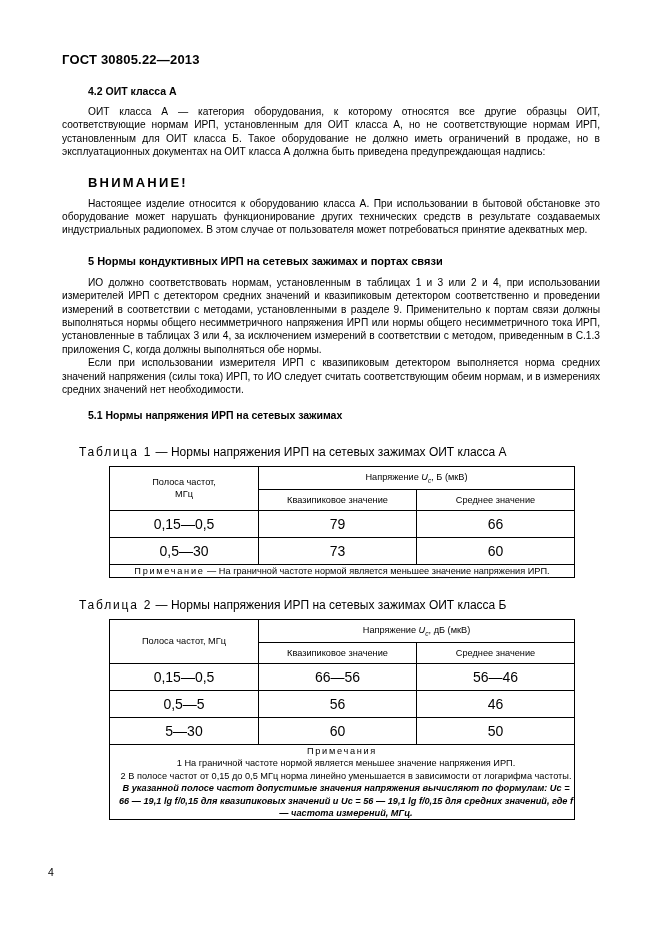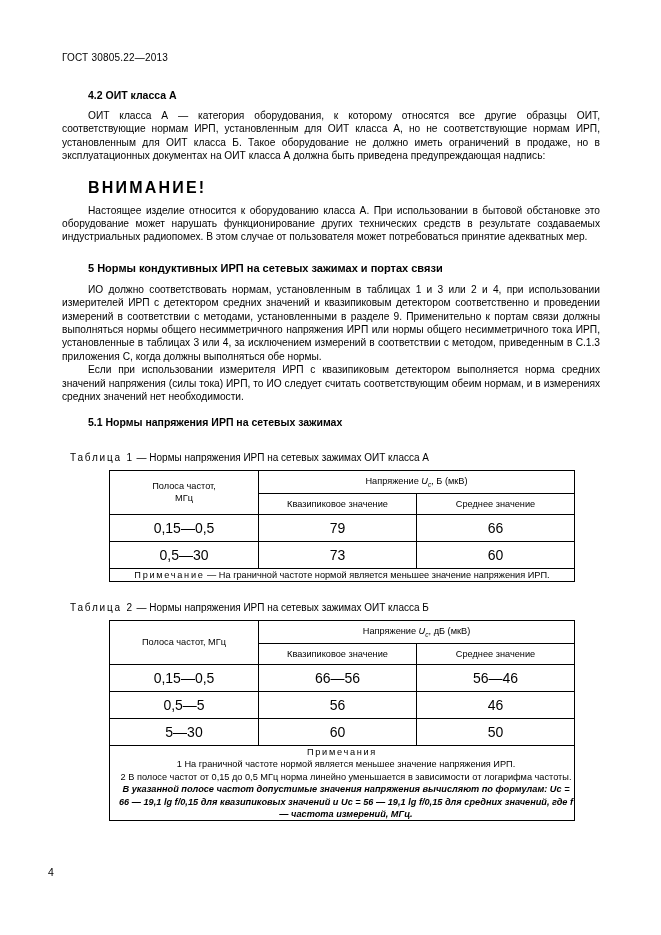--- a/index.html
+++ b/index.html
@@ -26,10 +26,10 @@
     width: 538px;
   }
   .doc-header {
-    font-size: 10px;
-    font-weight: normal;
+    font-size: 13px;
+    font-weight: bold;
     letter-spacing: 0.2px;
-    margin: 0 0 26px 0;
+    margin: 0 0 18px 0;
   }
   h2.sec-head {
     font-size: 10.5px;

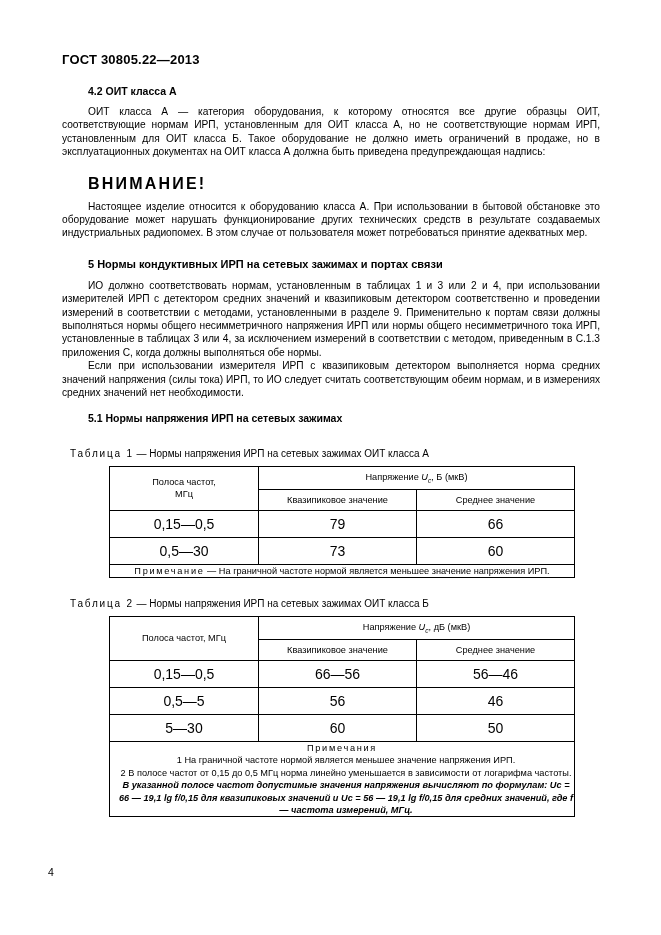--- a/index.html
+++ b/index.html
@@ -44,7 +44,7 @@
     padding-left: 26px;
   }
   .attention {
-    font-size: 16px;
+    font-size: 13px;
     font-weight: bold;
     letter-spacing: 2.2px;
     margin: 0 0 7px 0;

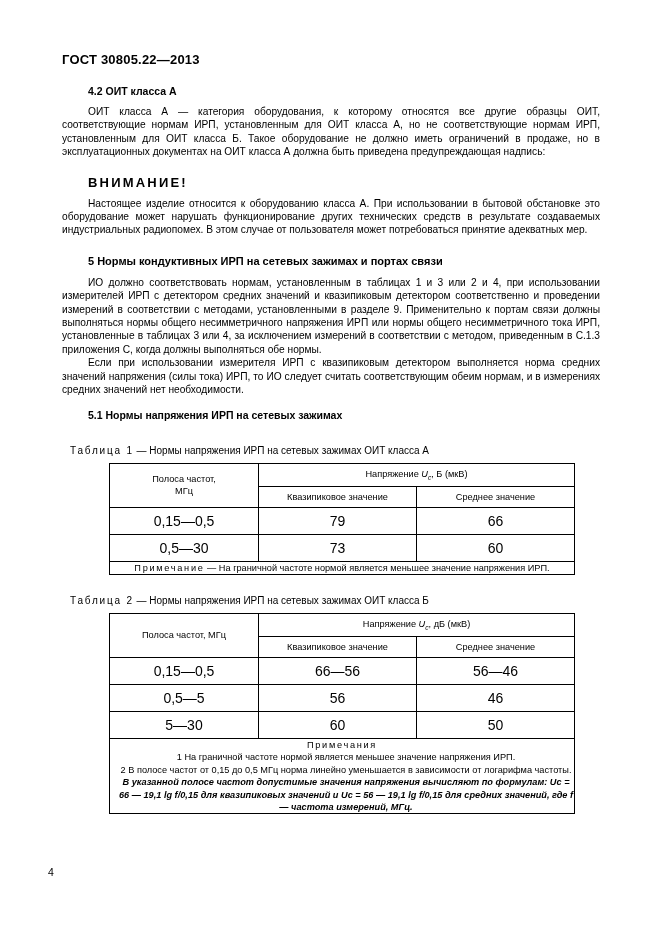--- a/index.html
+++ b/index.html
@@ -67,8 +67,8 @@
   .gap-20 { height: 20px; }
 
   .tbl-caption {
-    font-size: 10px;
-    margin: 0 0 7px 8px;
+    font-size: 12px;
+    margin: 0 0 7px 17px;
   }
   .tbl-caption .spaced {
     letter-spacing: 1.8px;

